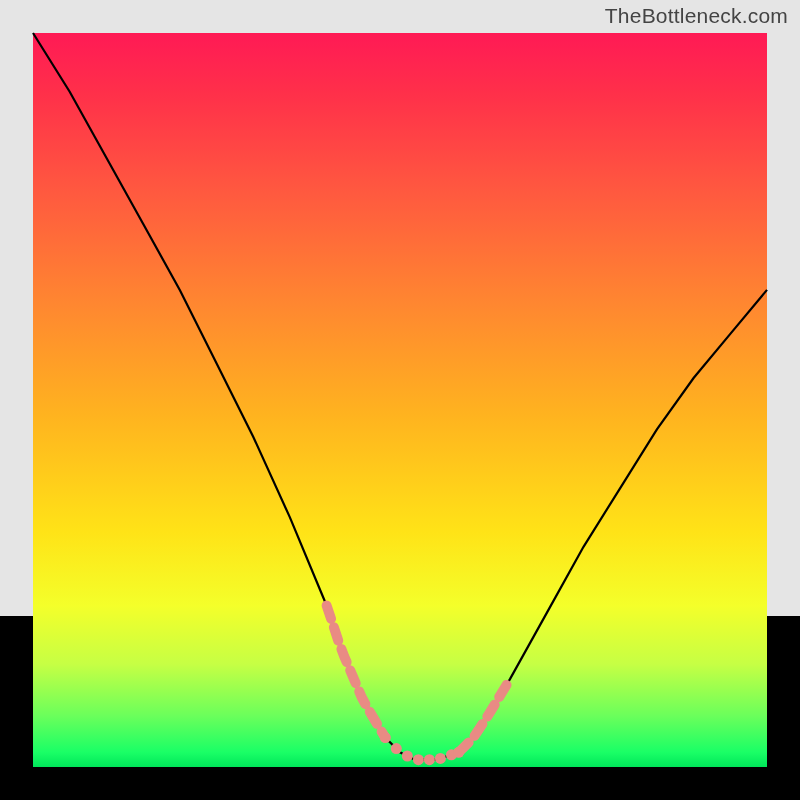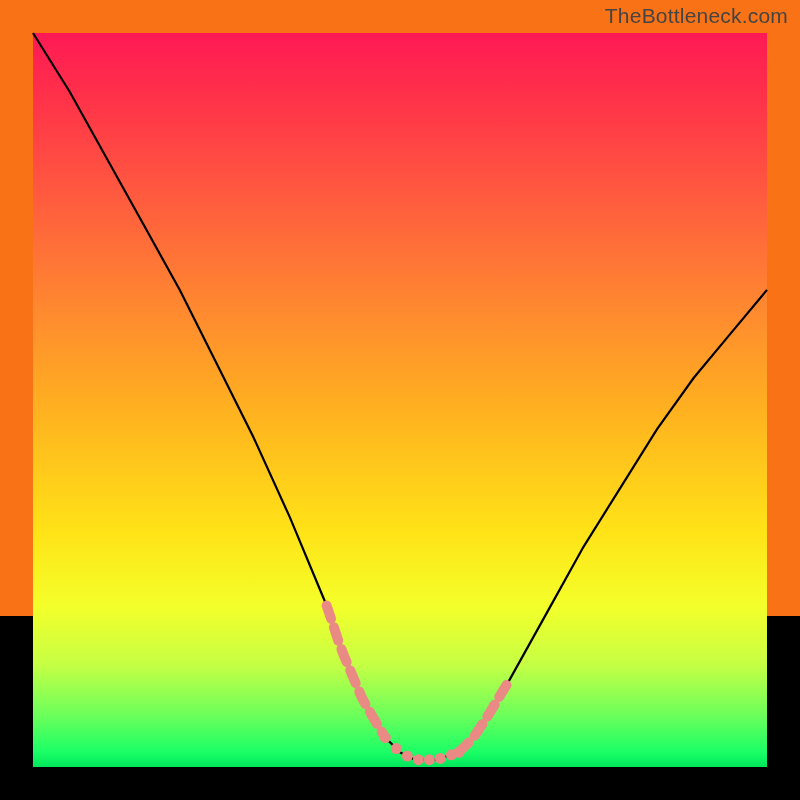--- a/index.html
+++ b/index.html
@@ -15,7 +15,7 @@
     position: relative;
     width: 800px;
     height: 616px;
-    background: #f97316;
+    background: #e5e5e5;
   }
   .watermark {
     position: absolute;

